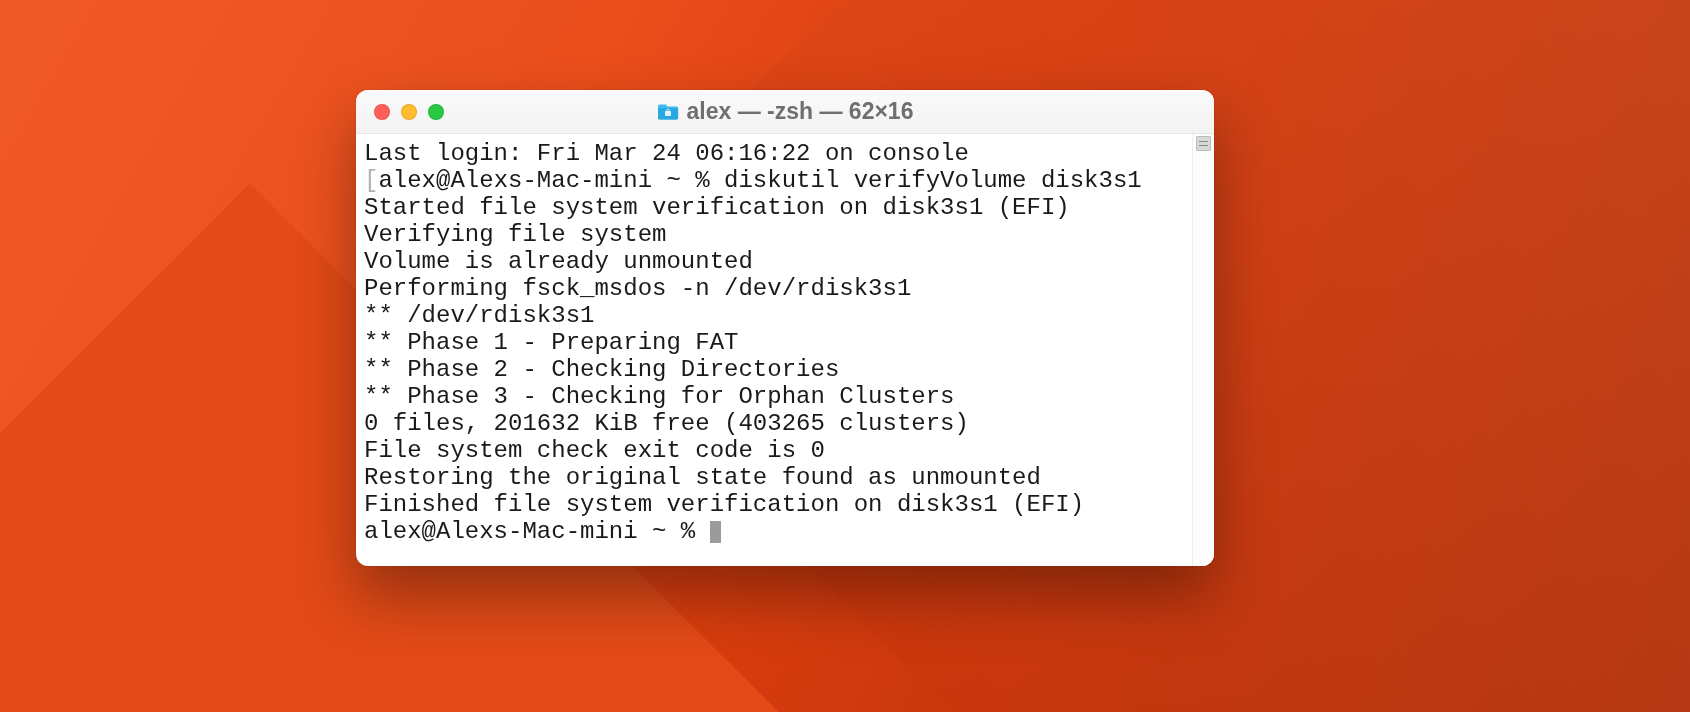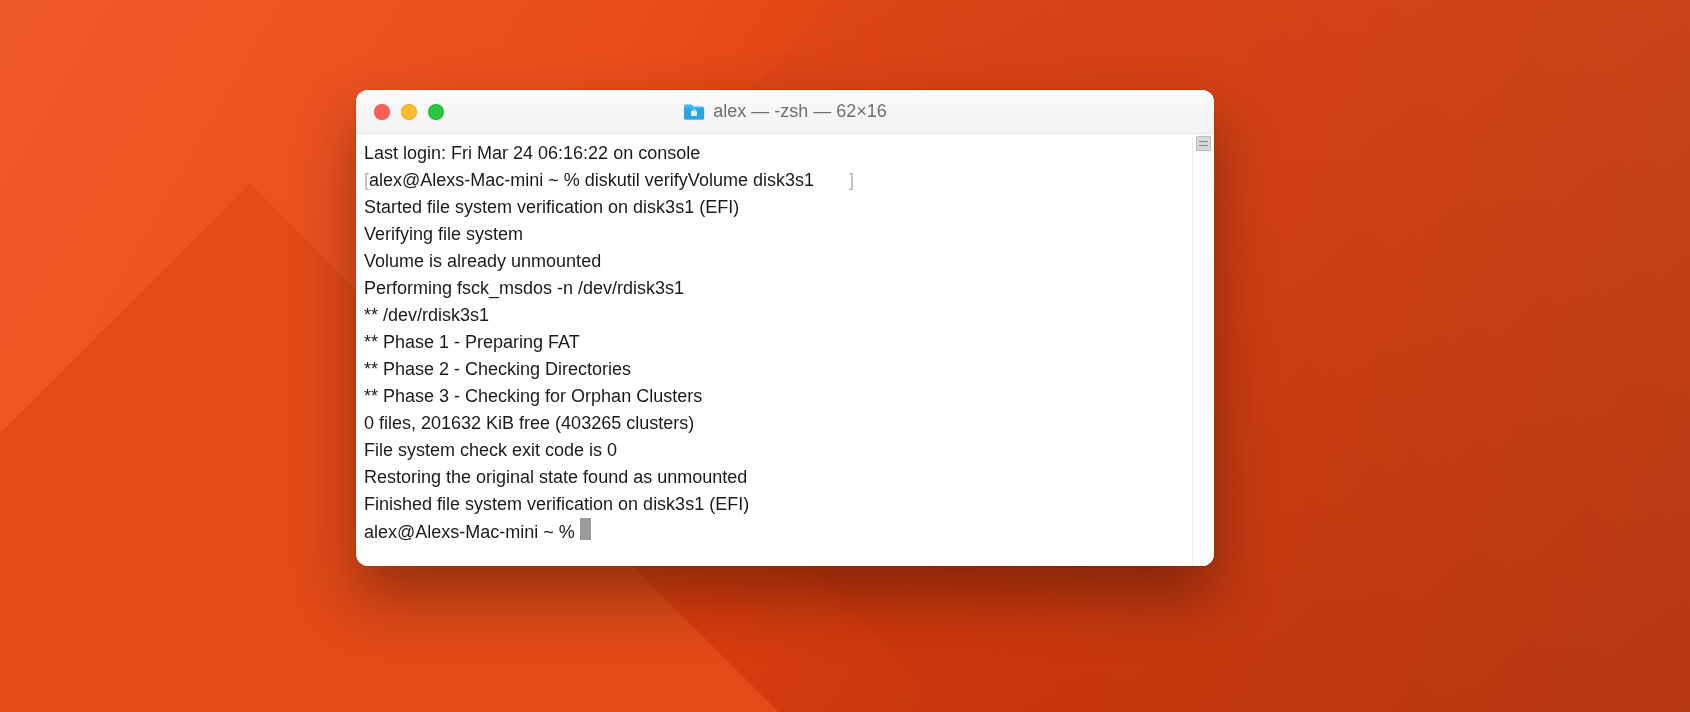--- a/index.html
+++ b/index.html
@@ -96,8 +96,8 @@
     }
 
     .title-text {
-      font-size: 18px;
-      font-weight: 400;
+      font-size: 23px;
+      font-weight: 700;
       color: #6f6f6f;
     }
 

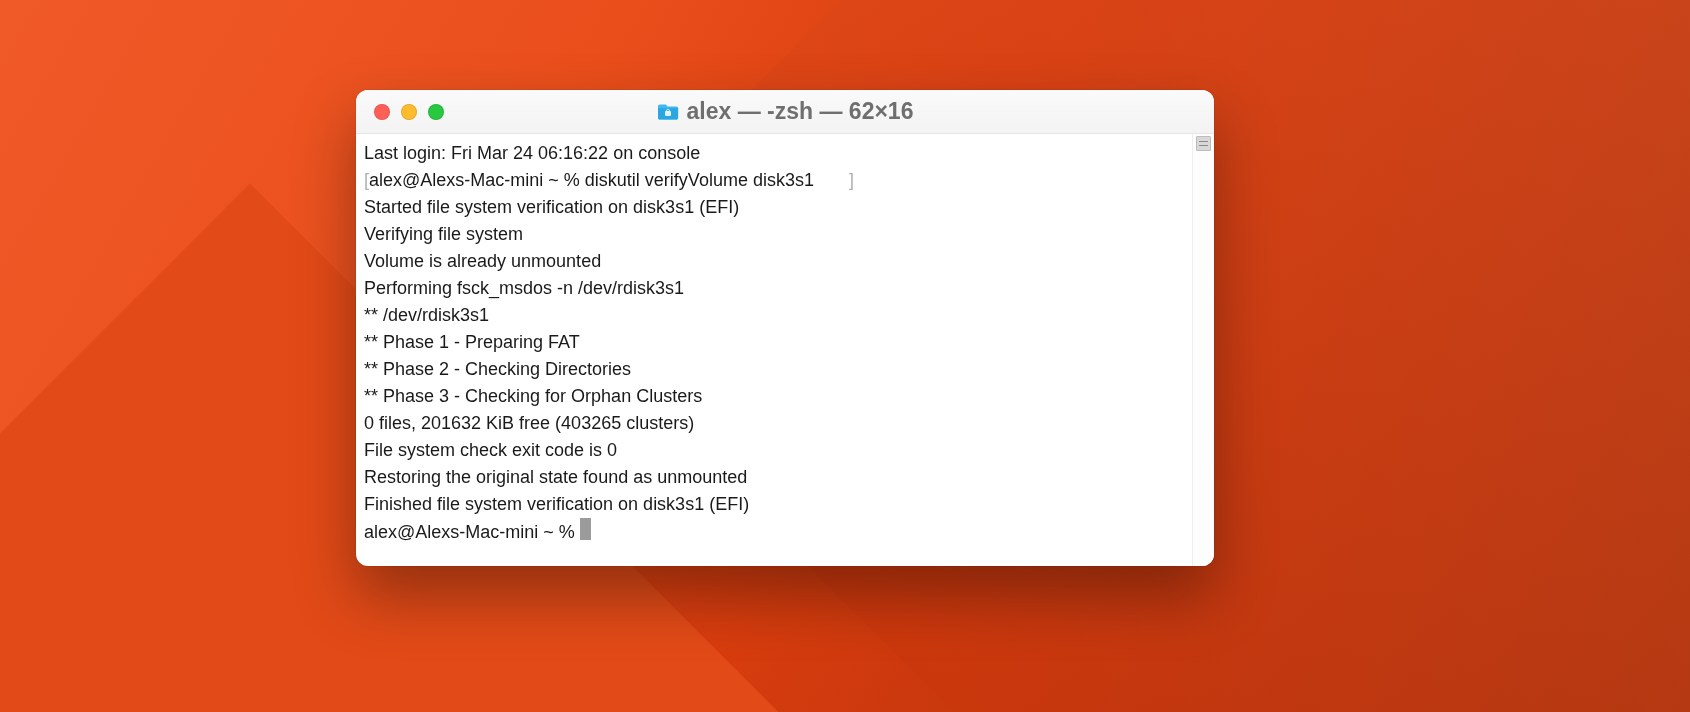--- a/index.html
+++ b/index.html
@@ -110,8 +110,8 @@
     .terminal-text {
       flex: 1 1 auto;
       padding: 6px 8px 8px 8px;
-      font-family: Liberation Sans, sans-serif;
-      font-size: 18px;
+      font-family: Liberation Mono, monospace;
+      font-size: 24px;
       line-height: 27px;
       color: #1a1a1a;
       white-space: pre-wrap;

